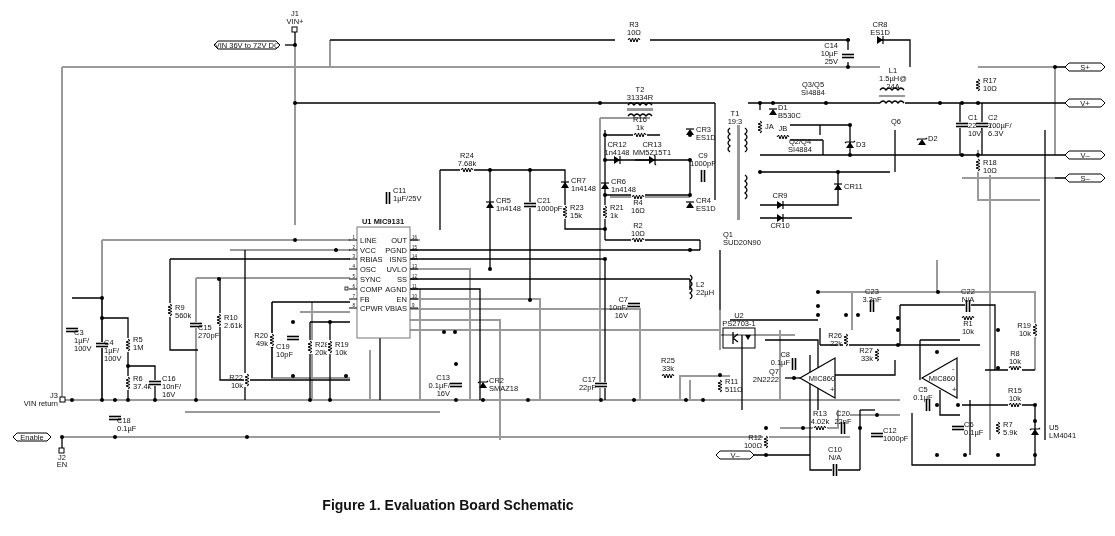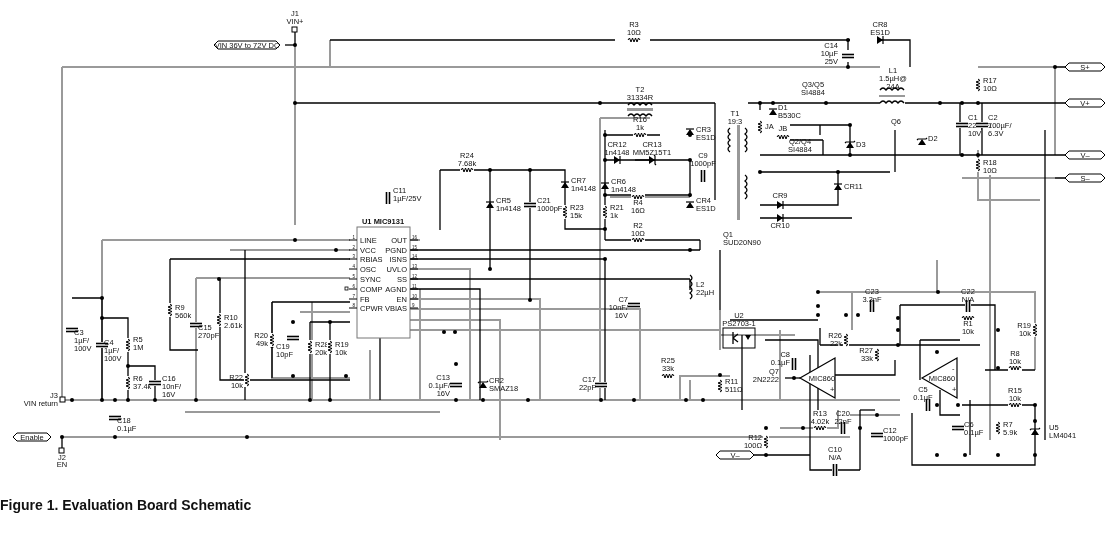--- a/index.html
+++ b/index.html
@@ -13,7 +13,7 @@
   .pnum{font-family:"Liberation Sans",sans-serif;font-size:4.5px;fill:#111;}
   .ic{fill:#fff;stroke:#777;stroke-width:1;}
   .flag{fill:#fff;stroke:#000;stroke-width:1;}
-  .caption{position:absolute;left:0;width:896px;top:497px;font-size:14px;font-weight:bold;color:#111;}
+  .caption{position:absolute;left:0;width:896px;top:497px;text-align:center;font-size:14px;font-weight:bold;color:#111;}
   .cap{stroke:#000;stroke-width:1.6;}
 </style>
 </head>

